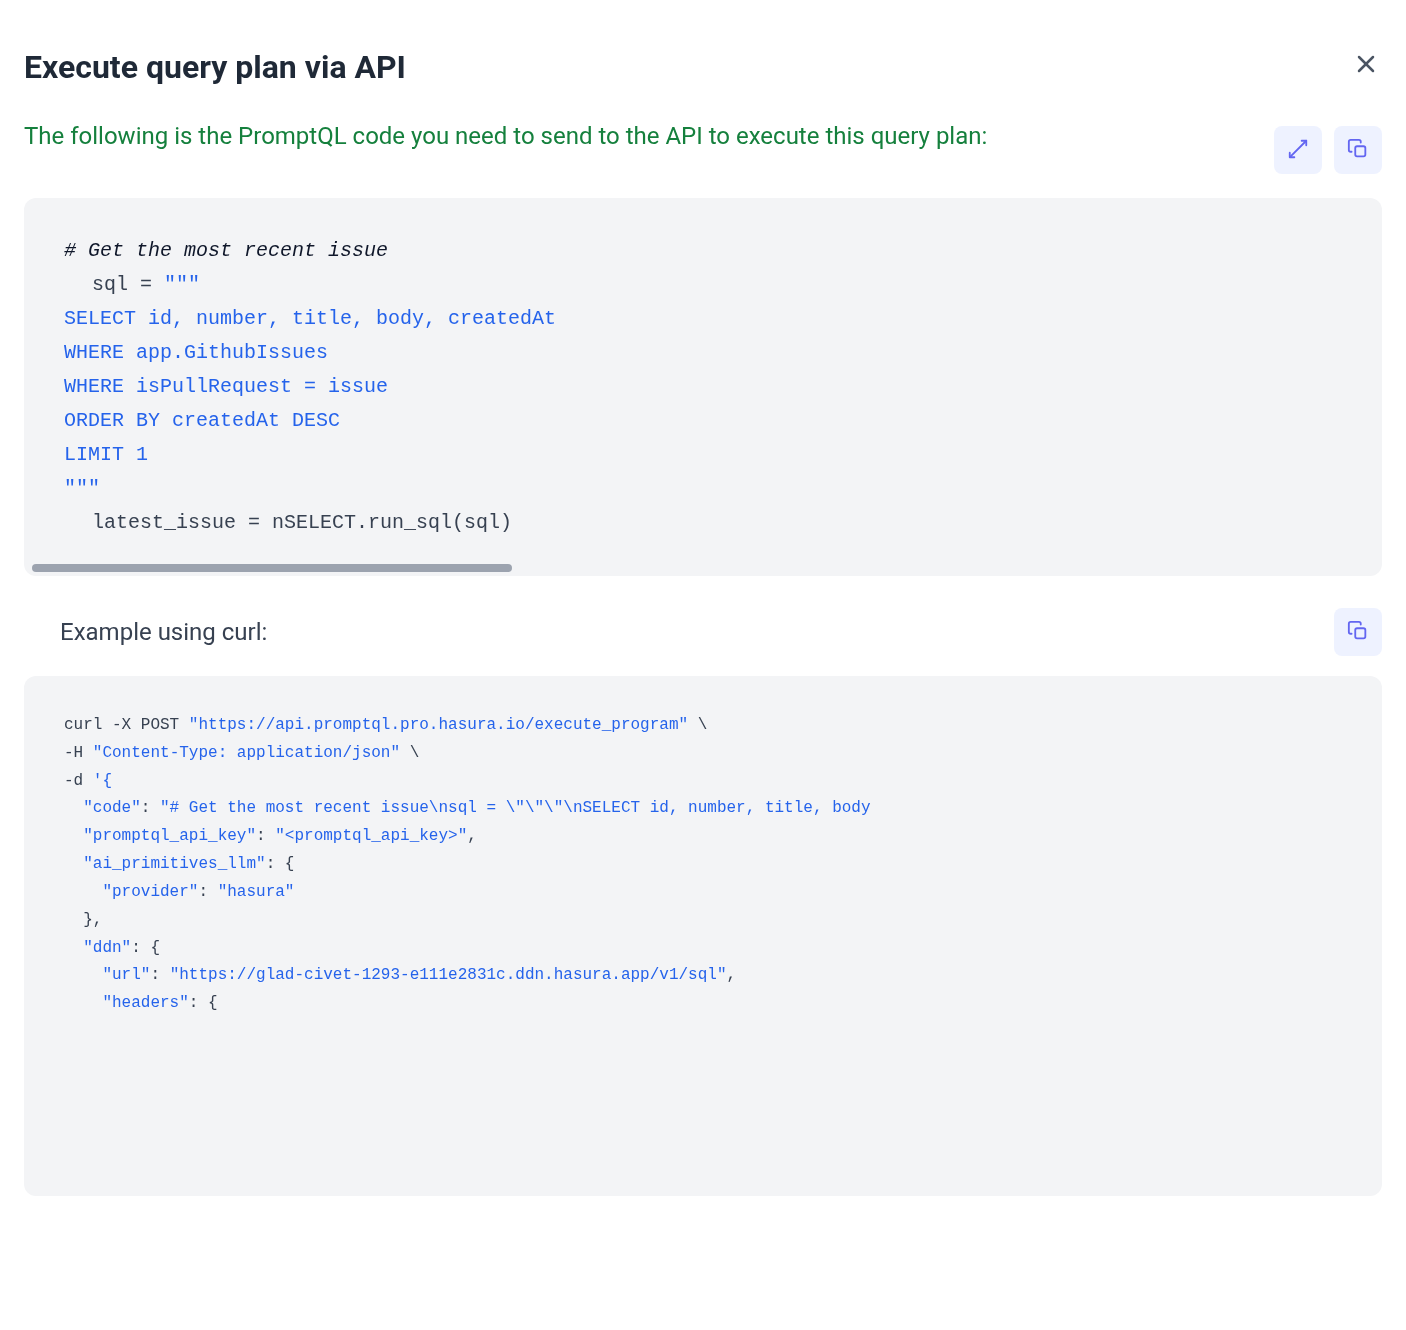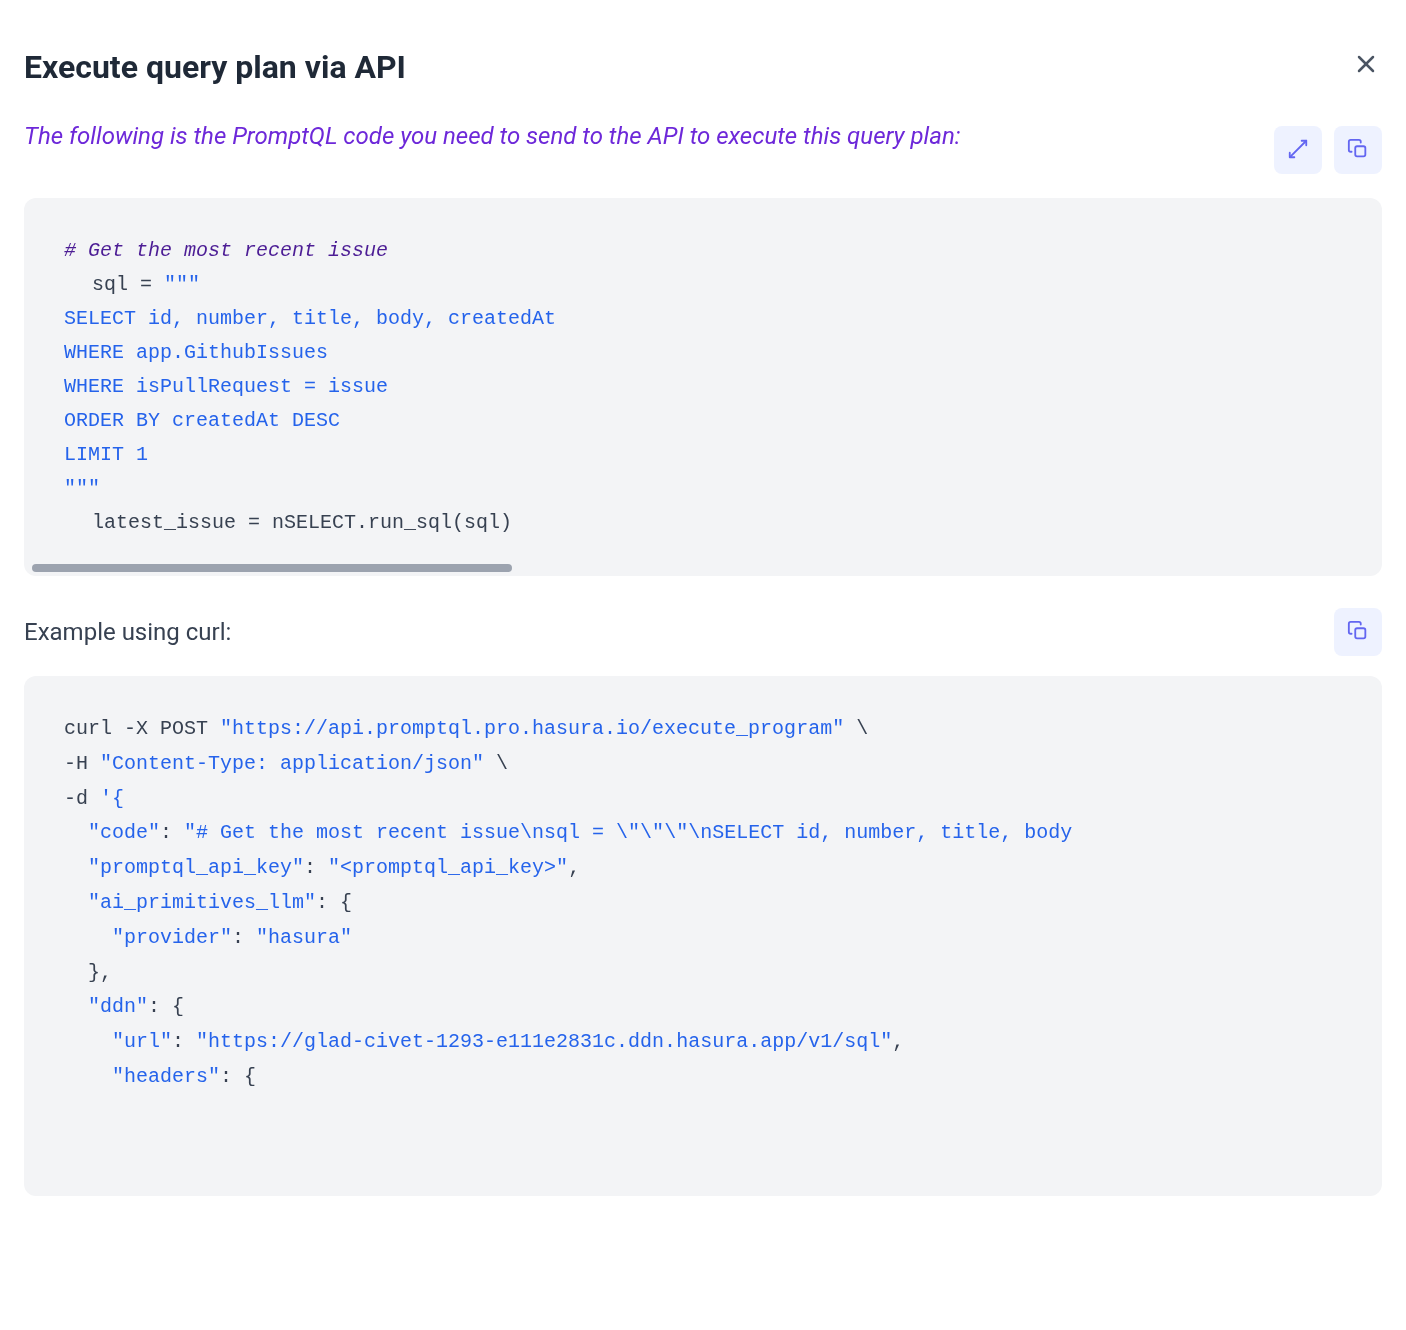--- a/index.html
+++ b/index.html
@@ -45,10 +45,9 @@
     }
     .intro-text {
       font-size: 24px;
-      color: #6d28d9;
+      color: #15803d;
       line-height: 1.5;
       flex: 1;
-      font-style: italic;
     }
     .action-buttons {
       display: flex;

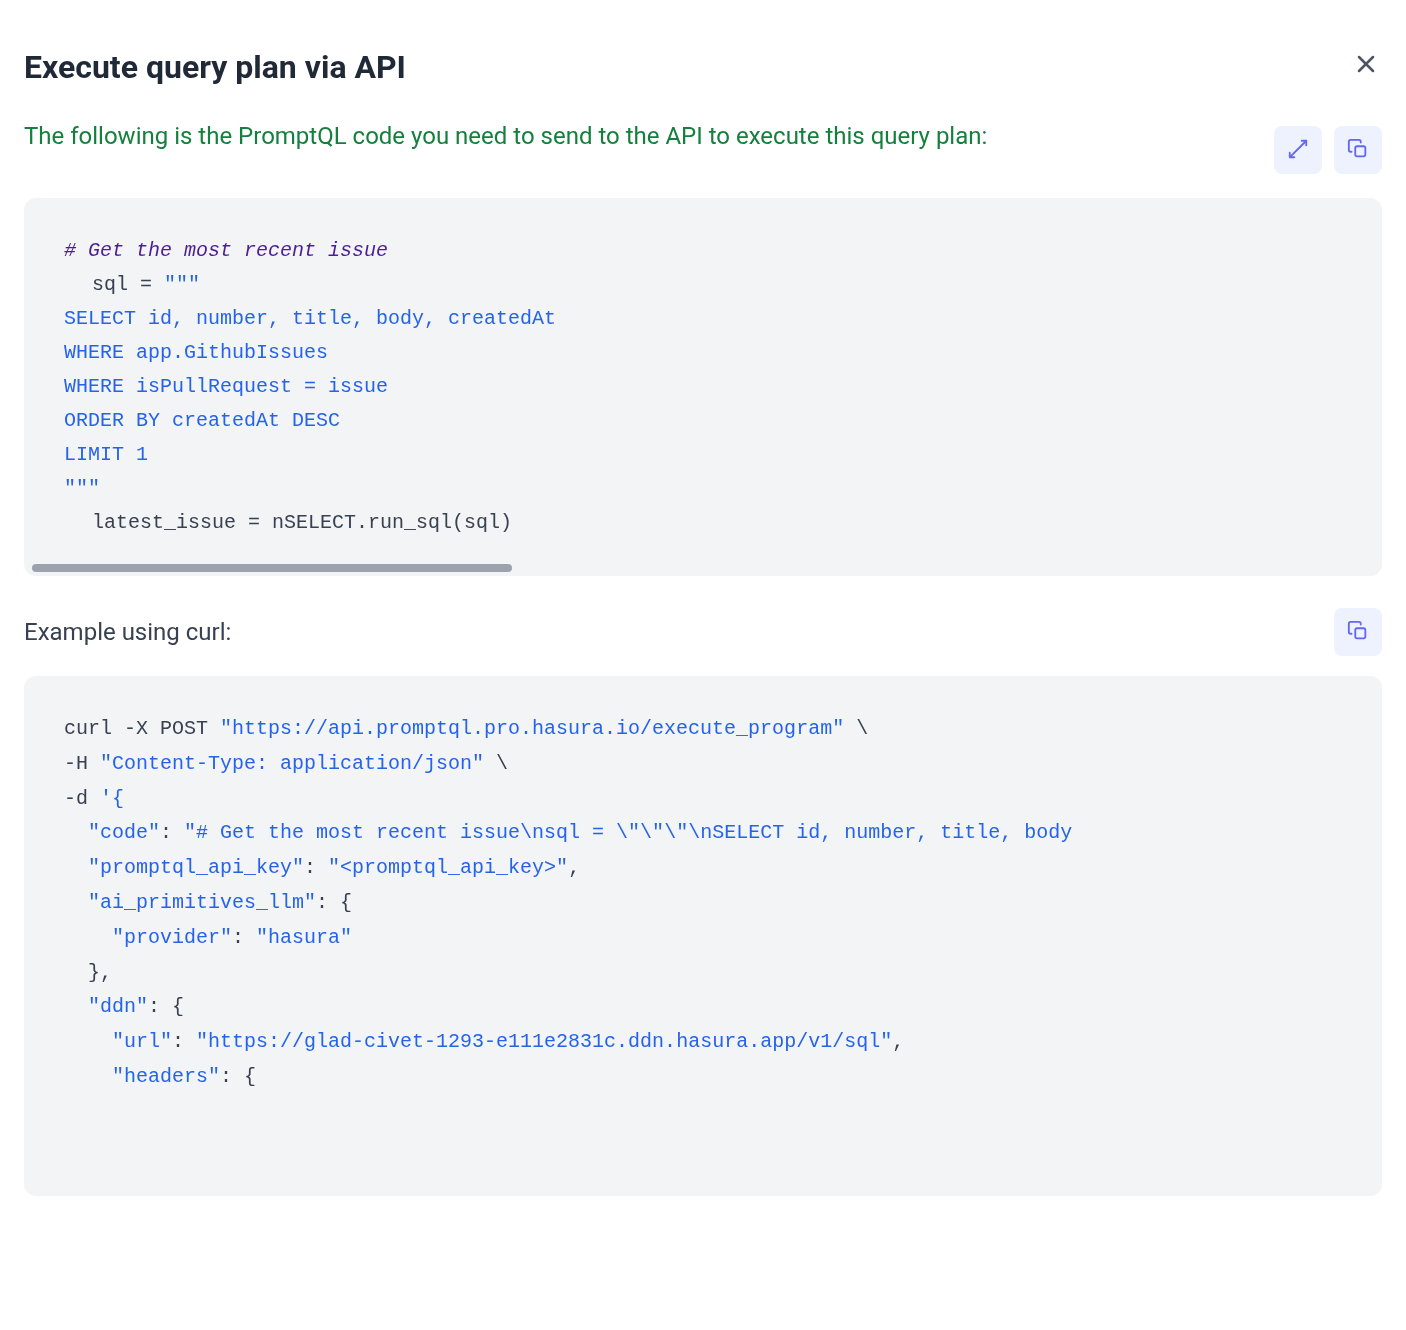--- a/index.html
+++ b/index.html
@@ -82,7 +82,7 @@
       white-space: pre;
       color: #374151;
     }
-    .code-block .comment { color: #4c1d95; font-style: italic; }
+    .code-block .comment { color: #0f172a; font-style: italic; }
     .code-block .ident { color: #374151; margin-left: 28px; }
     .code-block .str { color: #2563eb; }
     .scroll-indicator {

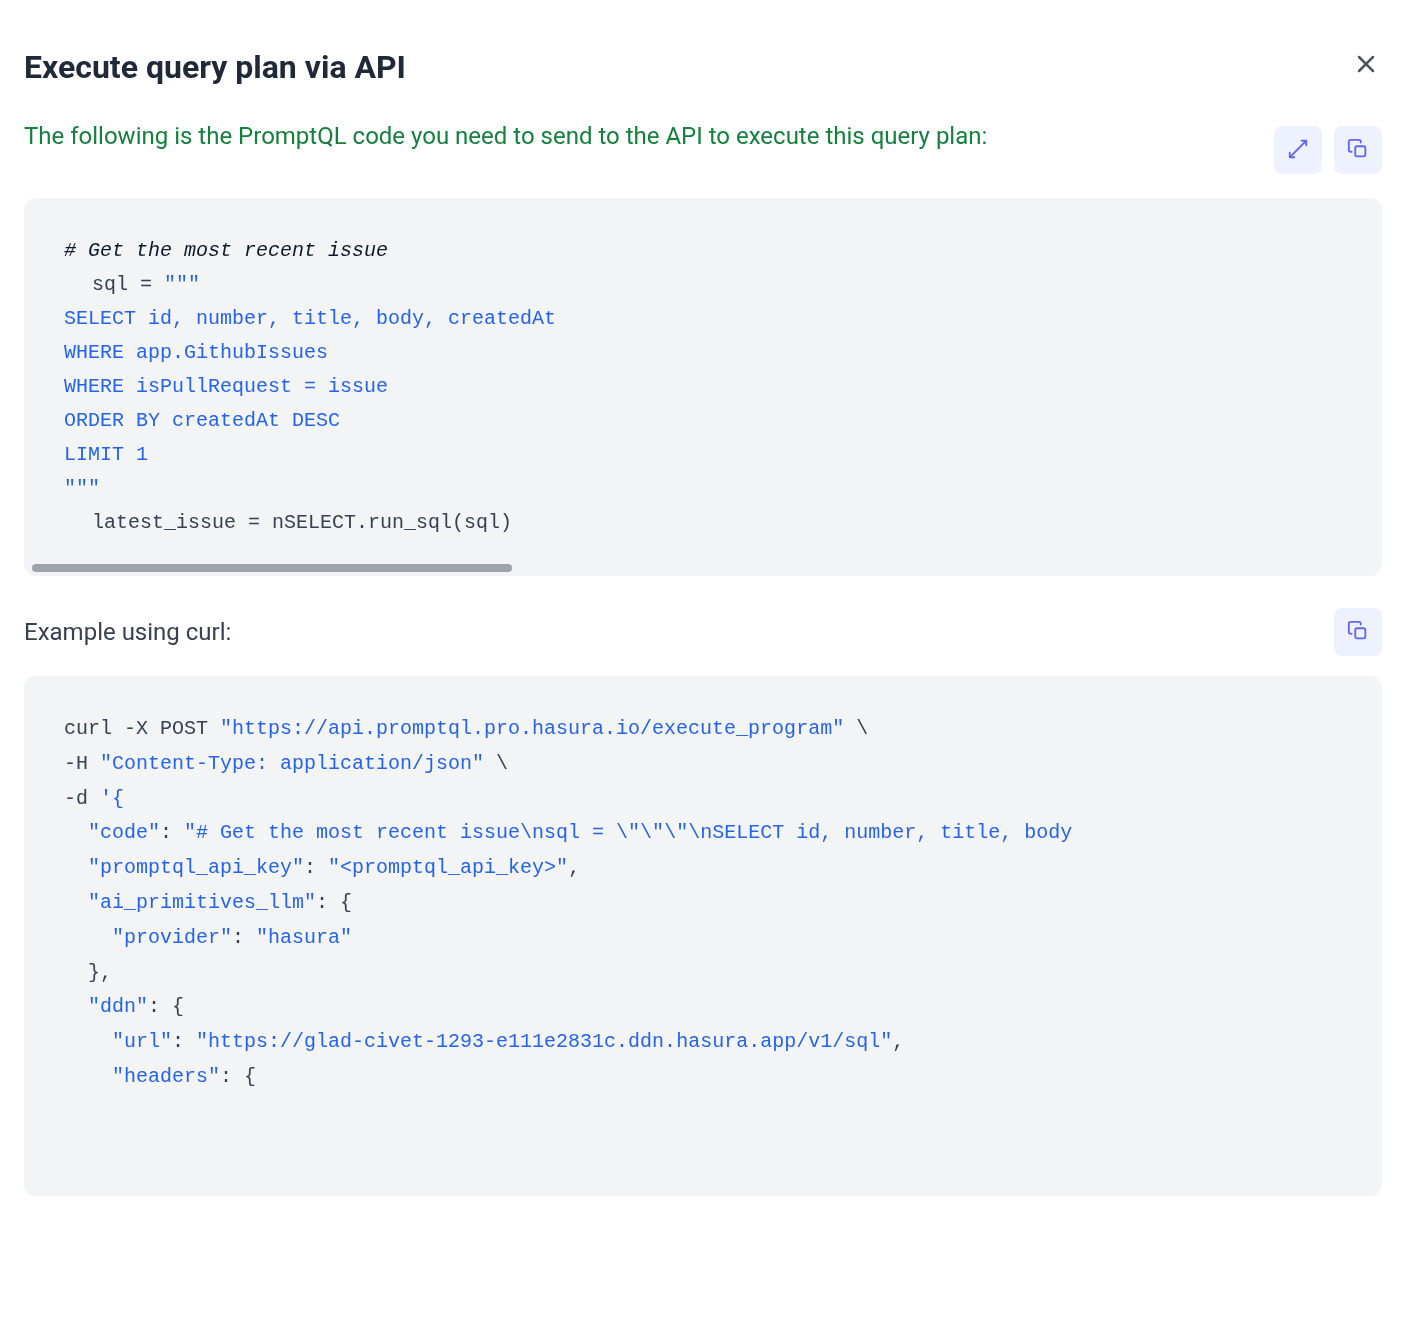--- a/index.html
+++ b/index.html
@@ -99,6 +99,7 @@
       justify-content: space-between;
       align-items: center;
       margin-bottom: 20px;
+      margin-left: 36px;
     }
     .example-label {
       font-size: 24px;

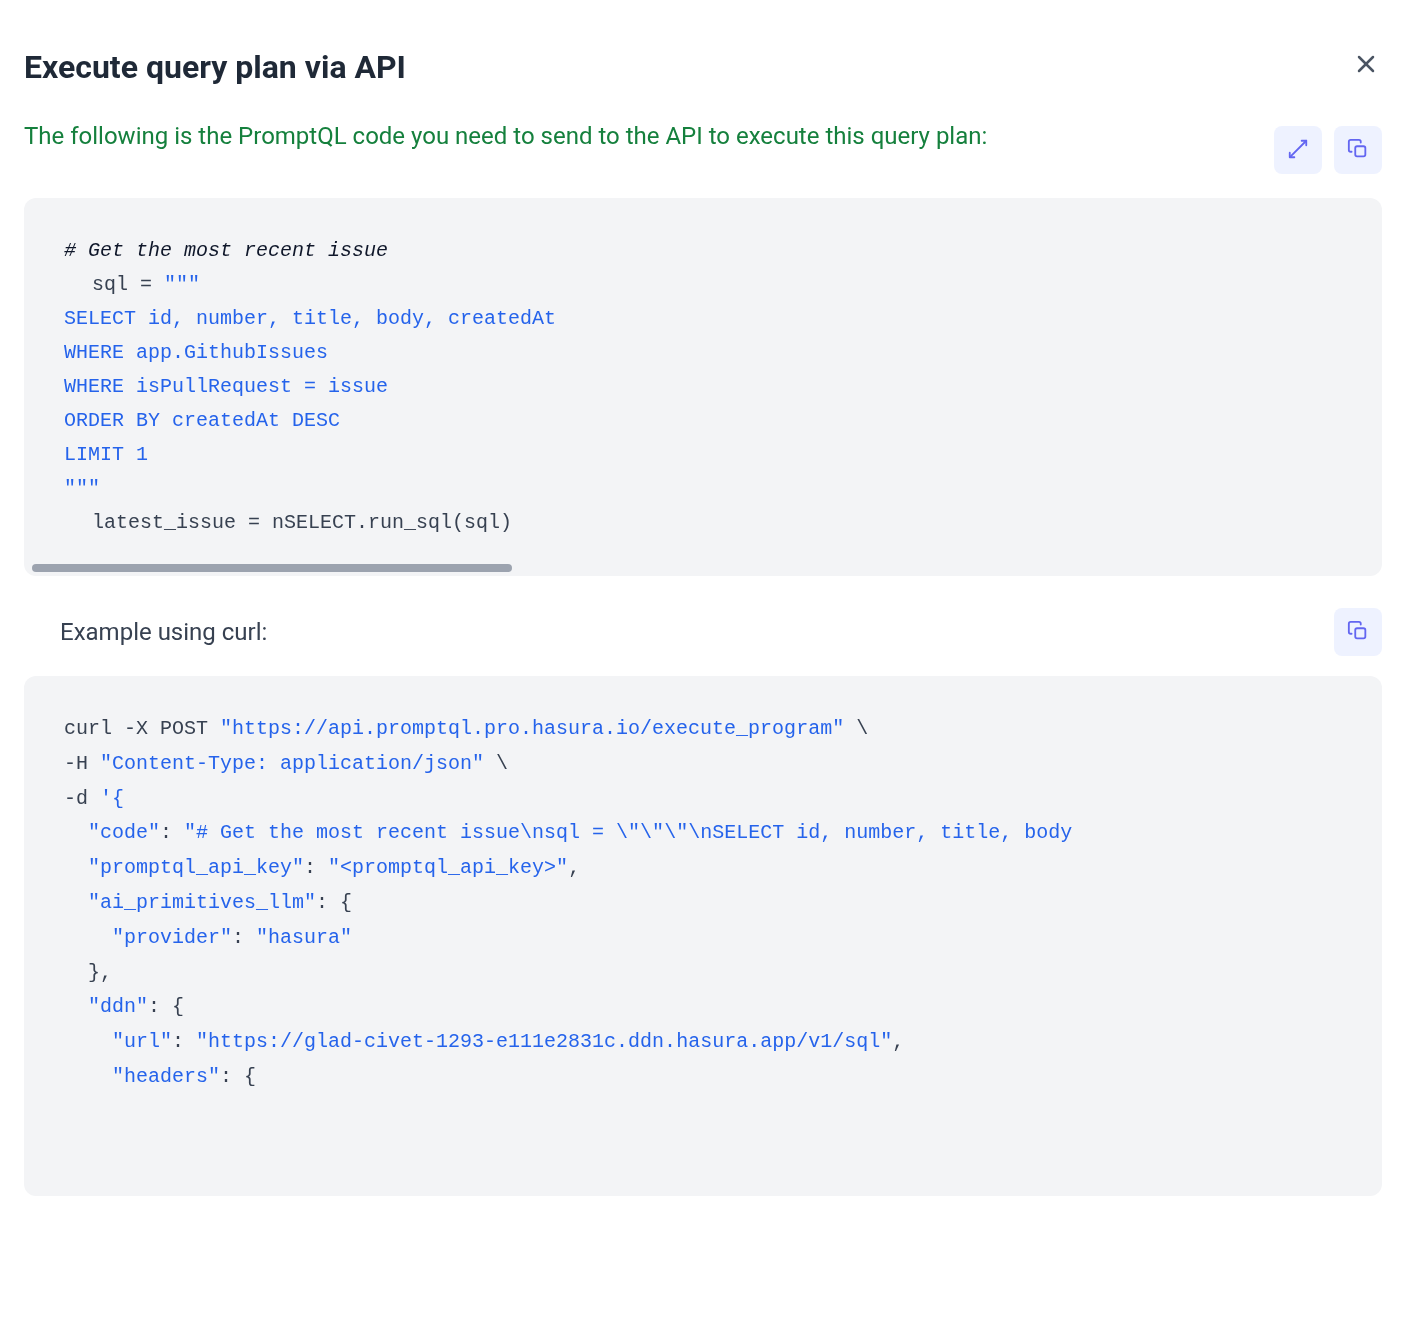--- a/index.html
+++ b/index.html
@@ -126,7 +126,7 @@
     }
     .curl-block pre {
       font-family: "SF Mono", Monaco, Menlo, Consolas, "Courier New", monospace;
-      font-size: 20px;
+      font-size: 16px;
       line-height: 1.74;
       white-space: pre;
       color: #374151;

